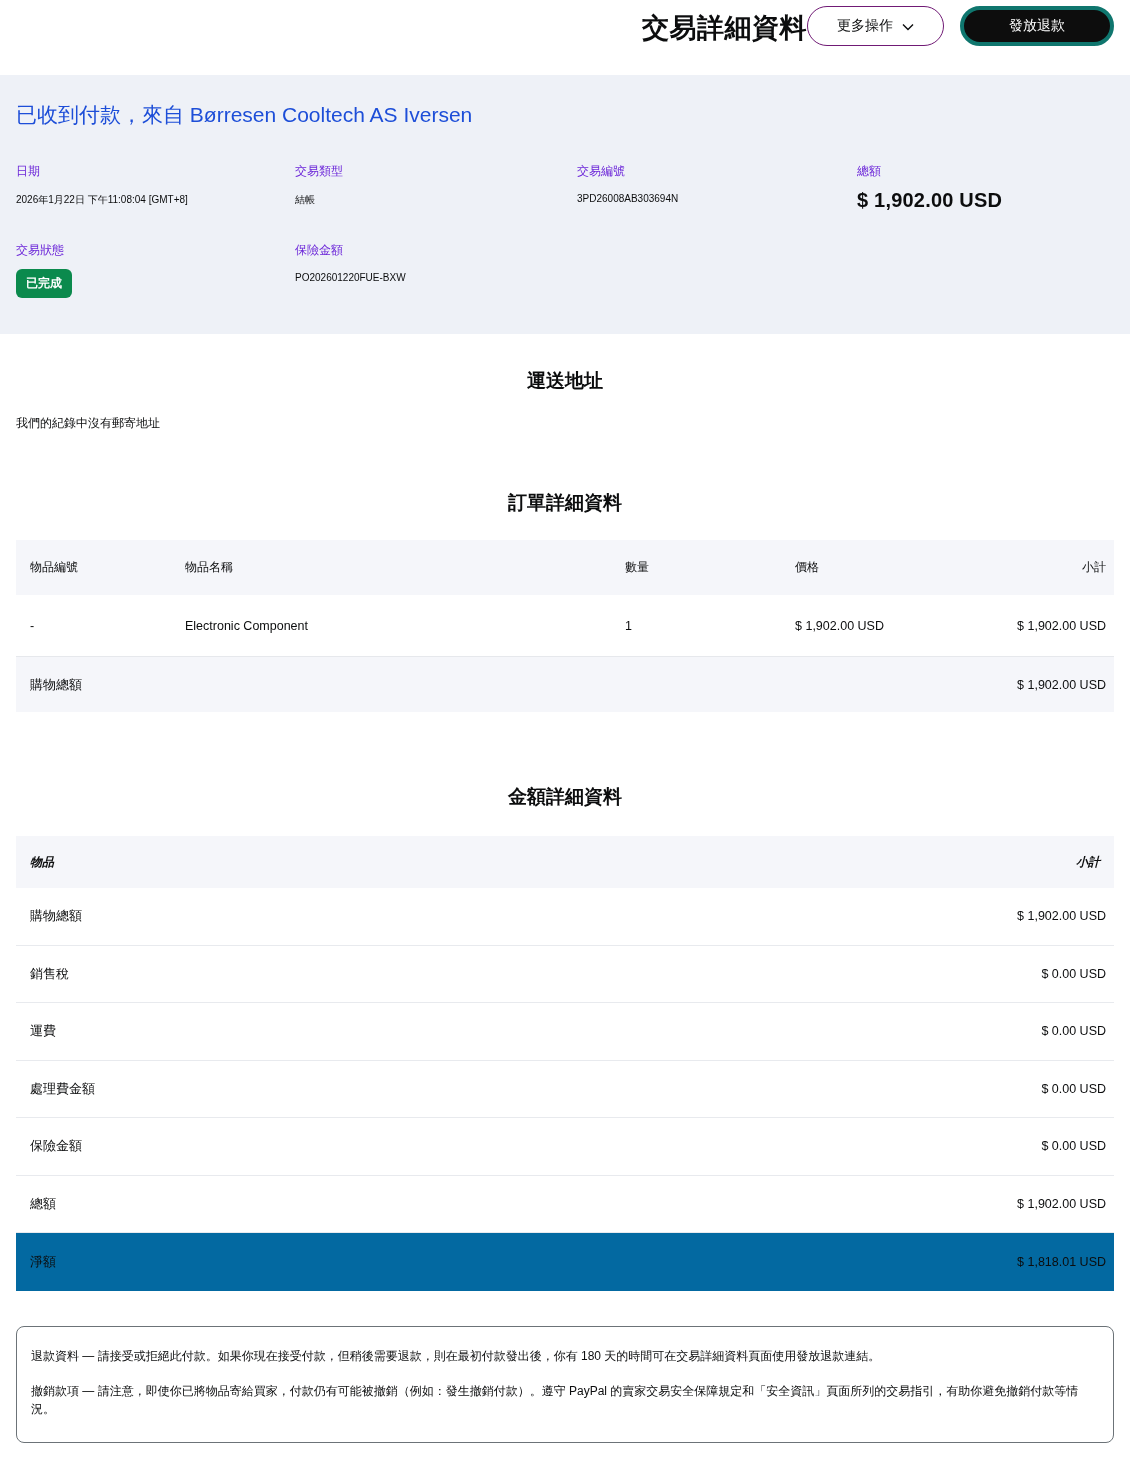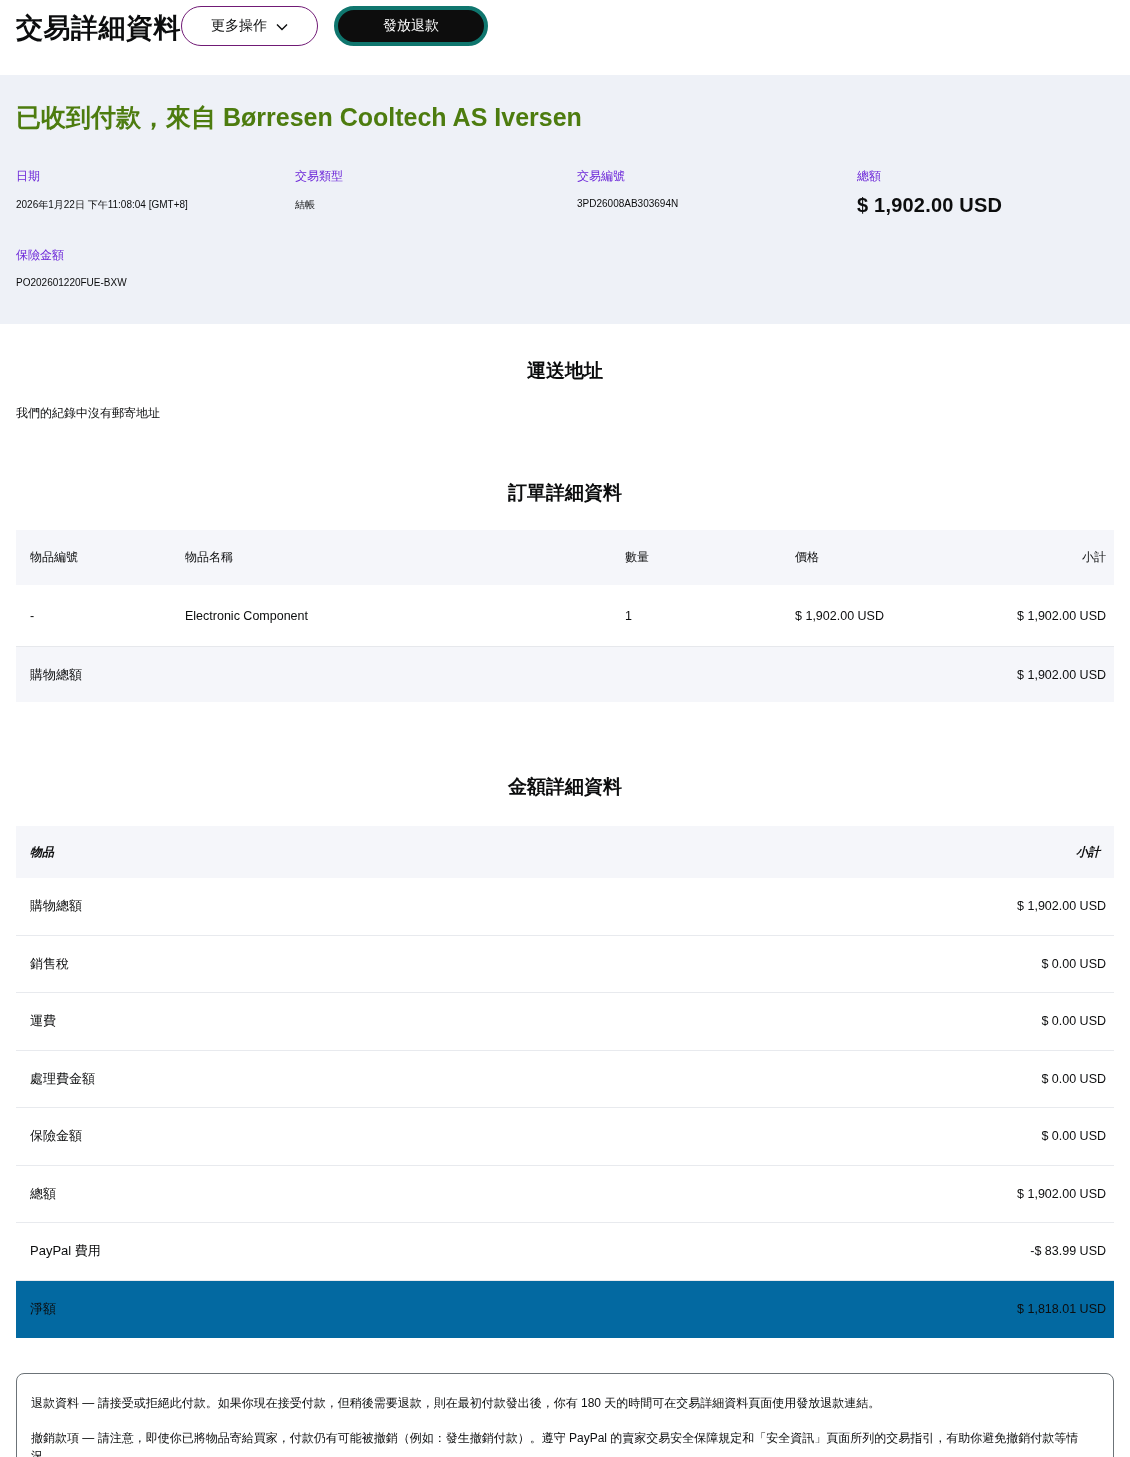--- a/index.html
+++ b/index.html
@@ -14,7 +14,7 @@
 
   
   .page-header {
-    display: flex; align-items: flex-start; justify-content: flex-start;
+    display: flex; align-items: flex-start; justify-content: flex-end;
     padding: 6px 16px 0 16px; height: 56px;
   }
   .page-title { font-size: 27px; font-weight: 700; letter-spacing: 0.5px; padding-top: 4px; }

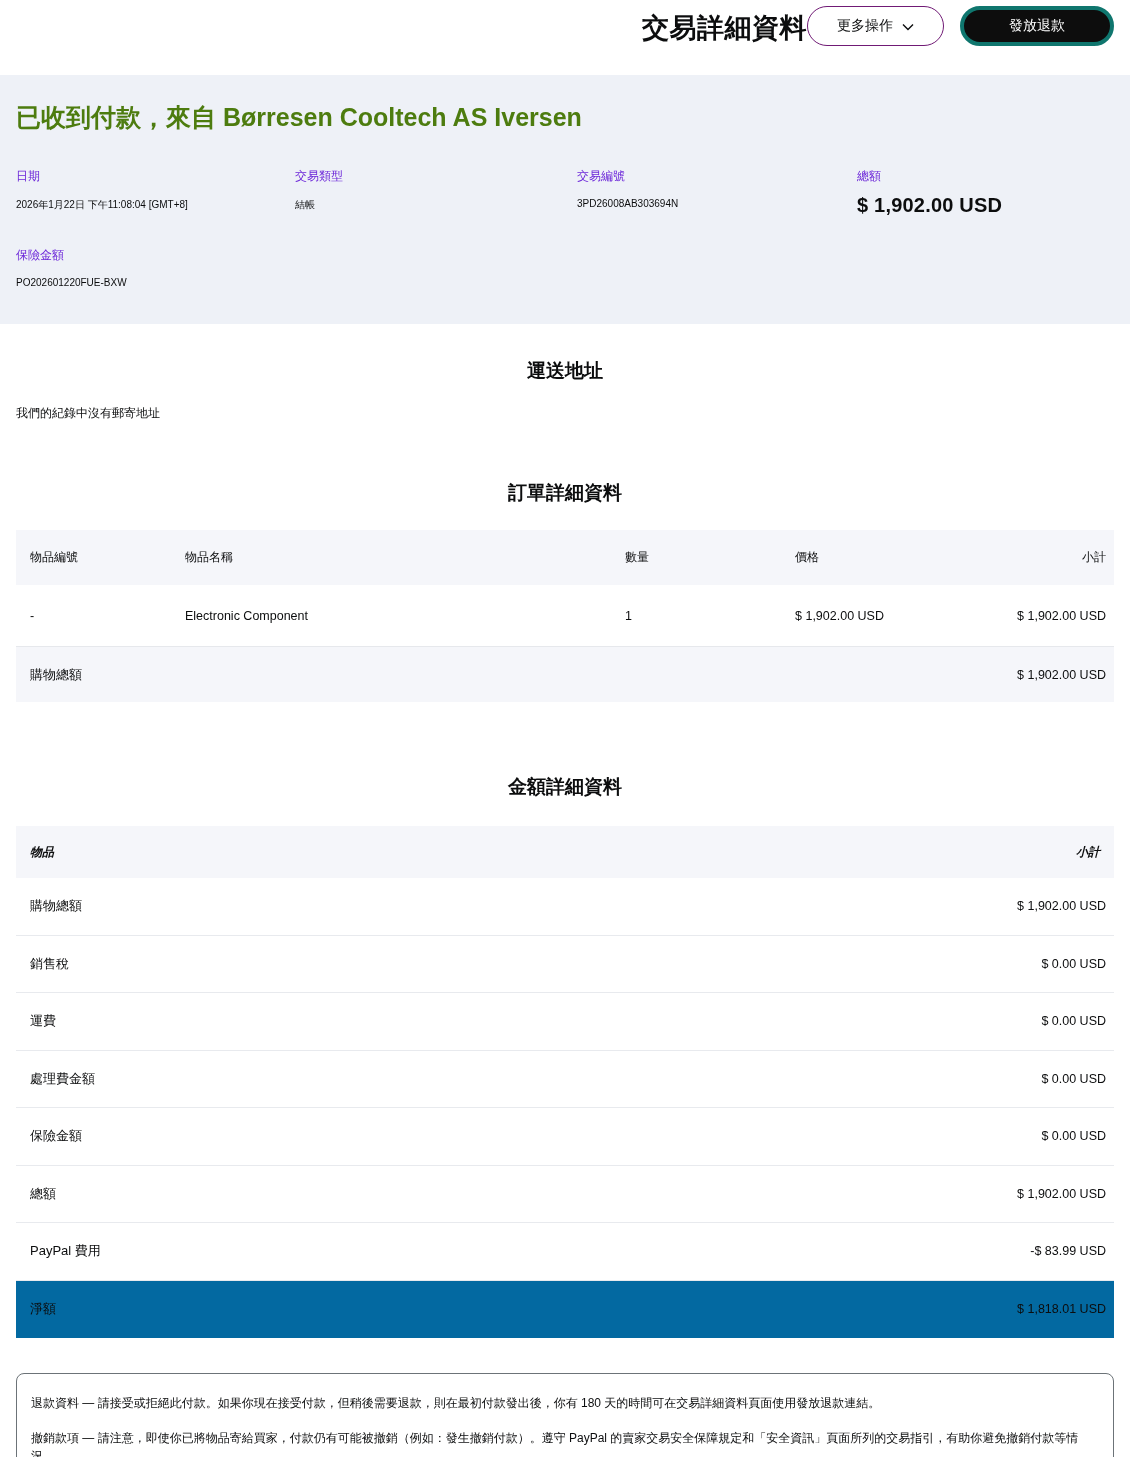--- a/index.html
+++ b/index.html
@@ -32,7 +32,7 @@
 
   
   .summary-panel { margin-top: 19px; background: #eef1f7; padding: 26px 16px 36px 16px; }
-  .summary-headline { font-size: 25px; font-weight: 700; color: #4d7c0f; }
+  .summary-headline { font-size: 21px; font-weight: 400; color: #1d4ed8; }
   .field-grid { display: grid; grid-template-columns: 279px 282px 280px 1fr; margin-top: 34px; }
   .field-grid.second { margin-top: 30px; grid-template-columns: 279px 1fr; }
   .field-label { font-size: 12px; color: #6d28d9; }

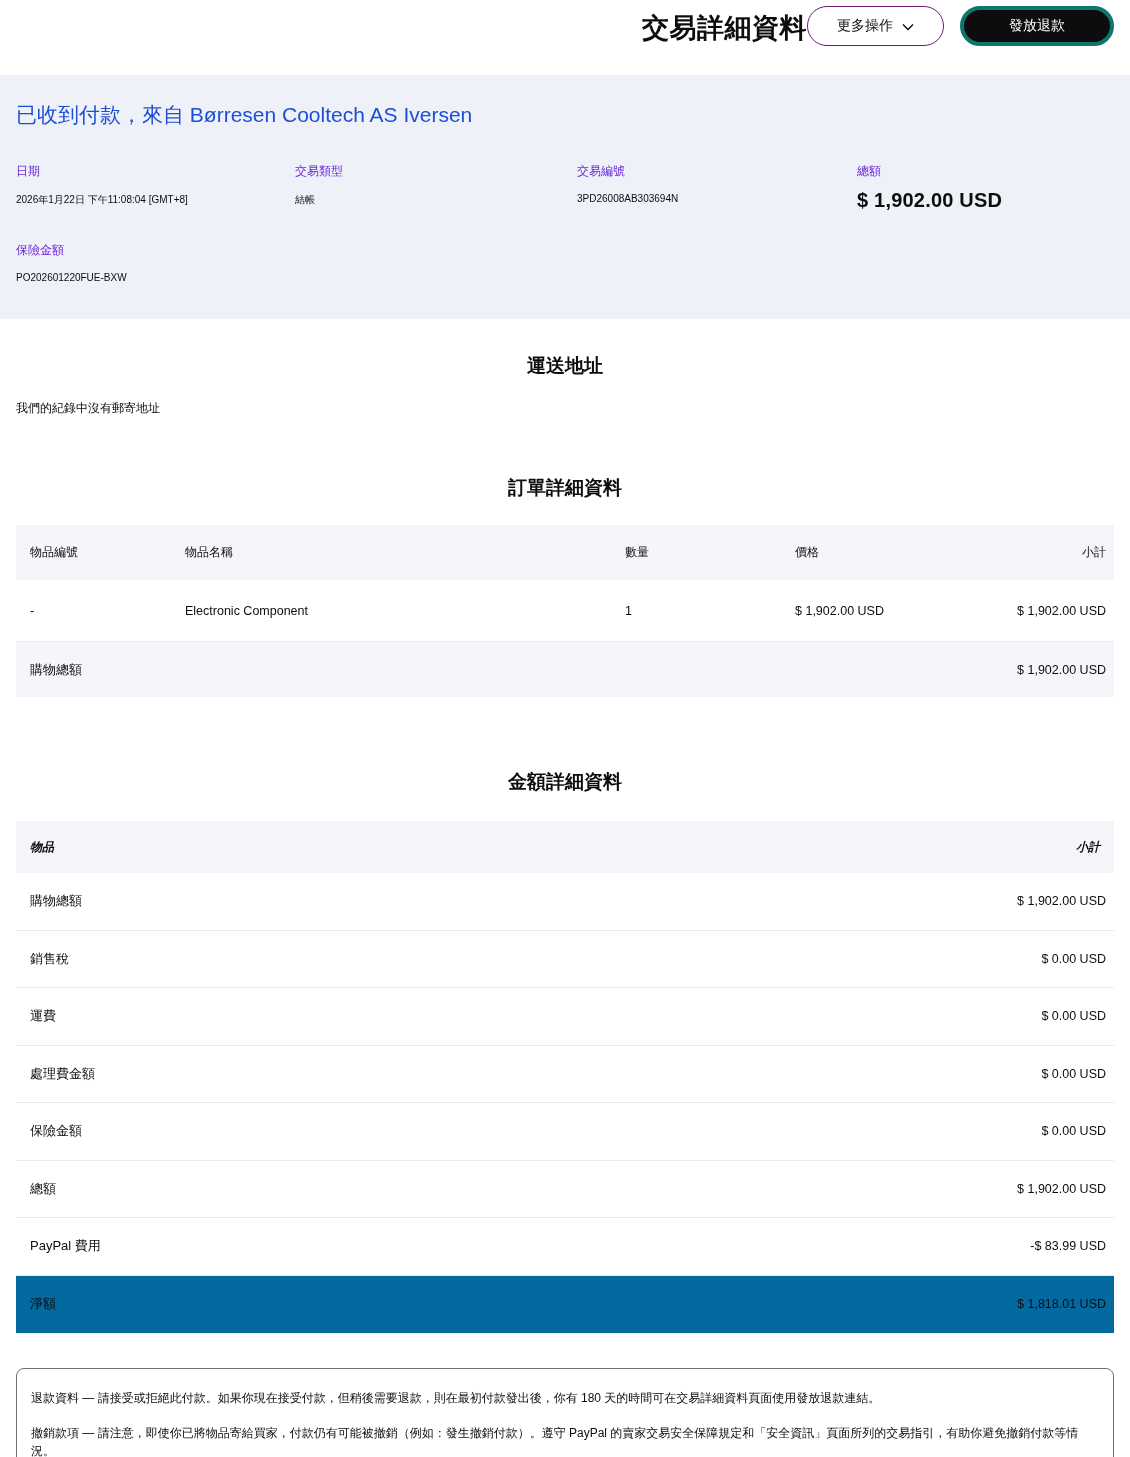--- a/index.html
+++ b/index.html
@@ -128,6 +128,10 @@
 
   <div class="field-grid second">
     <div>
+      <div class="field-label">交易狀態</div>
+      <span class="status-badge">已完成</span>
+    </div>
+    <div>
       <div class="field-label">保險金額</div>
       <div class="field-value">PO202601220FUE-BXW</div>
     </div>

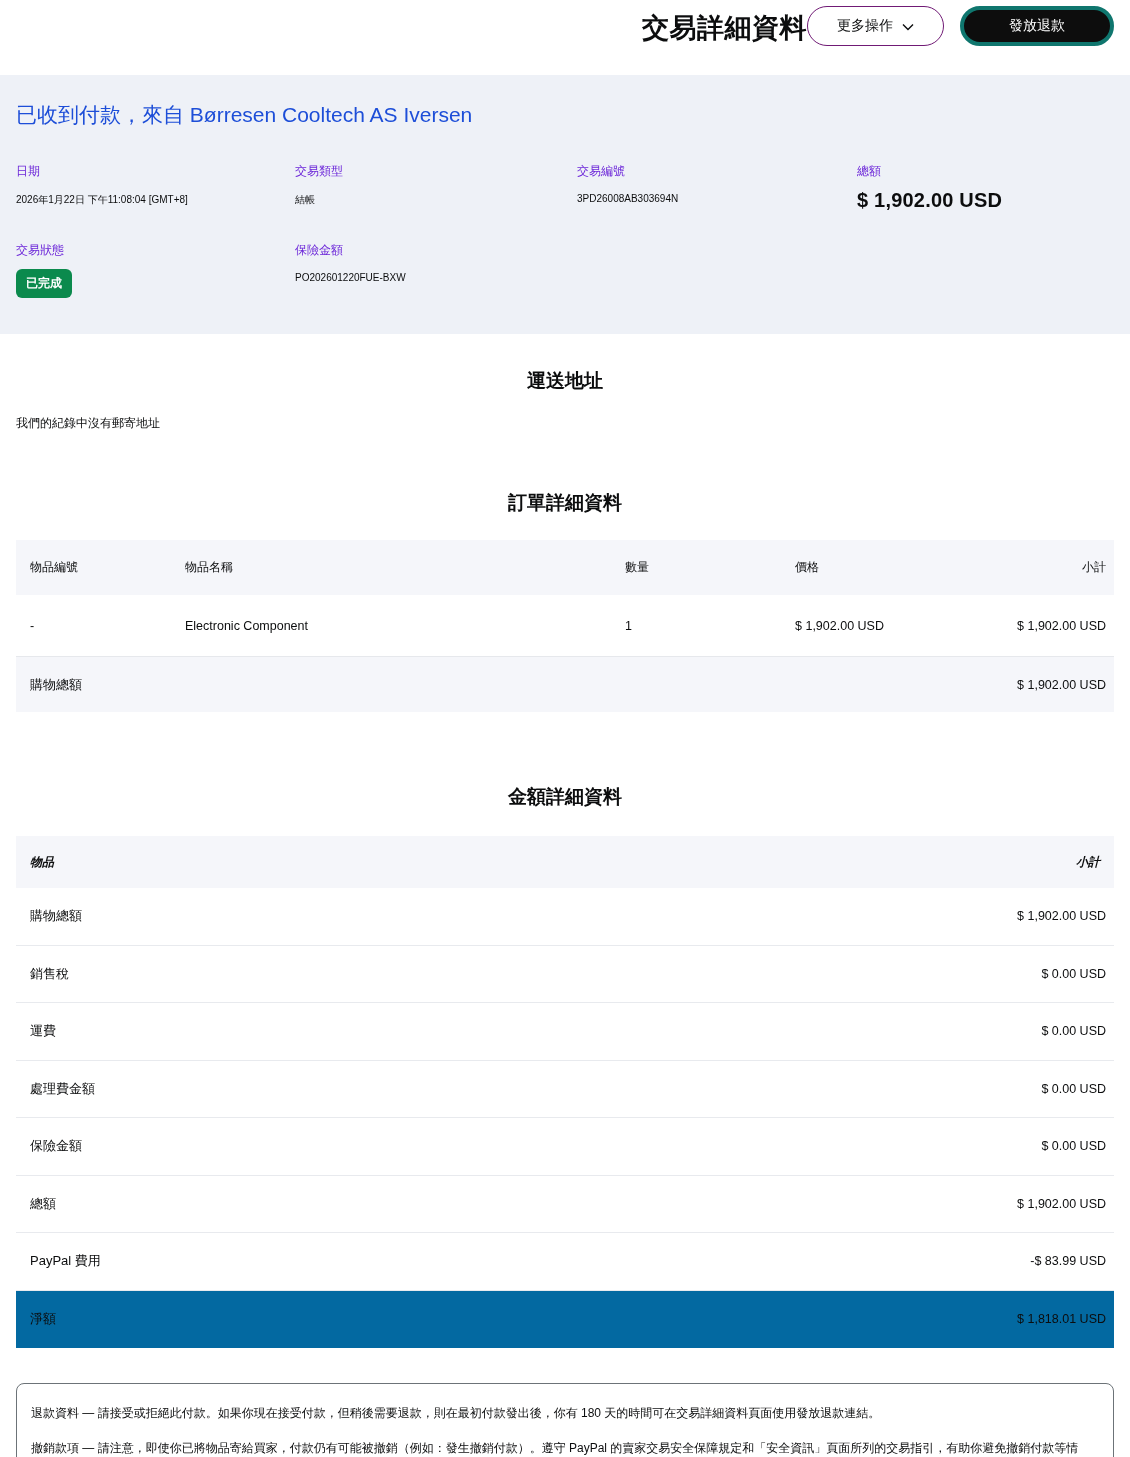--- a/index.html
+++ b/index.html
@@ -198,10 +198,6 @@
       <span class="lbl">總額</span>
       <span class="val">$ 1,902.00 USD</span>
     </div>
-    <div class="a-row">
-      <span class="lbl">PayPal 費用</span>
-      <span class="val">-$ 83.99 USD</span>
-    </div>
     <div class="a-row net">
       <span class="lbl">淨額</span>
       <span class="val">$ 1,818.01 USD</span>

